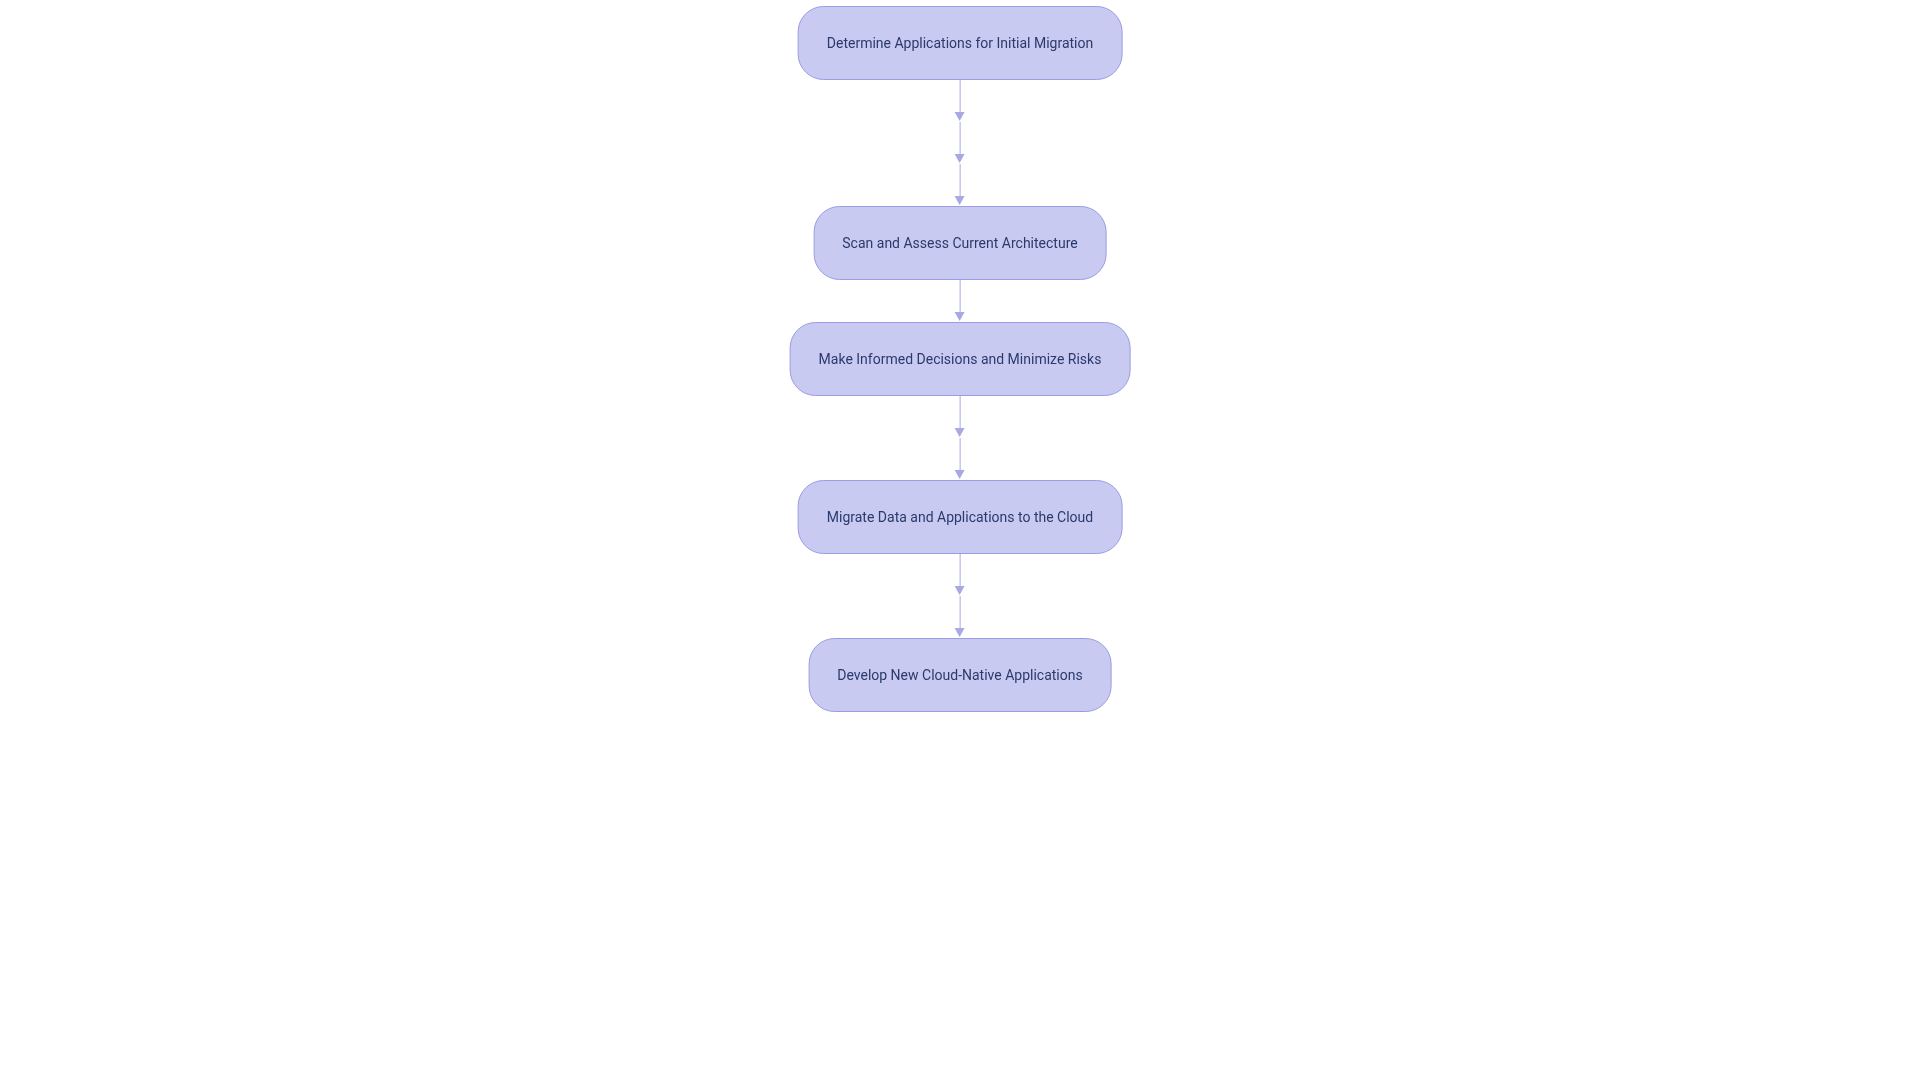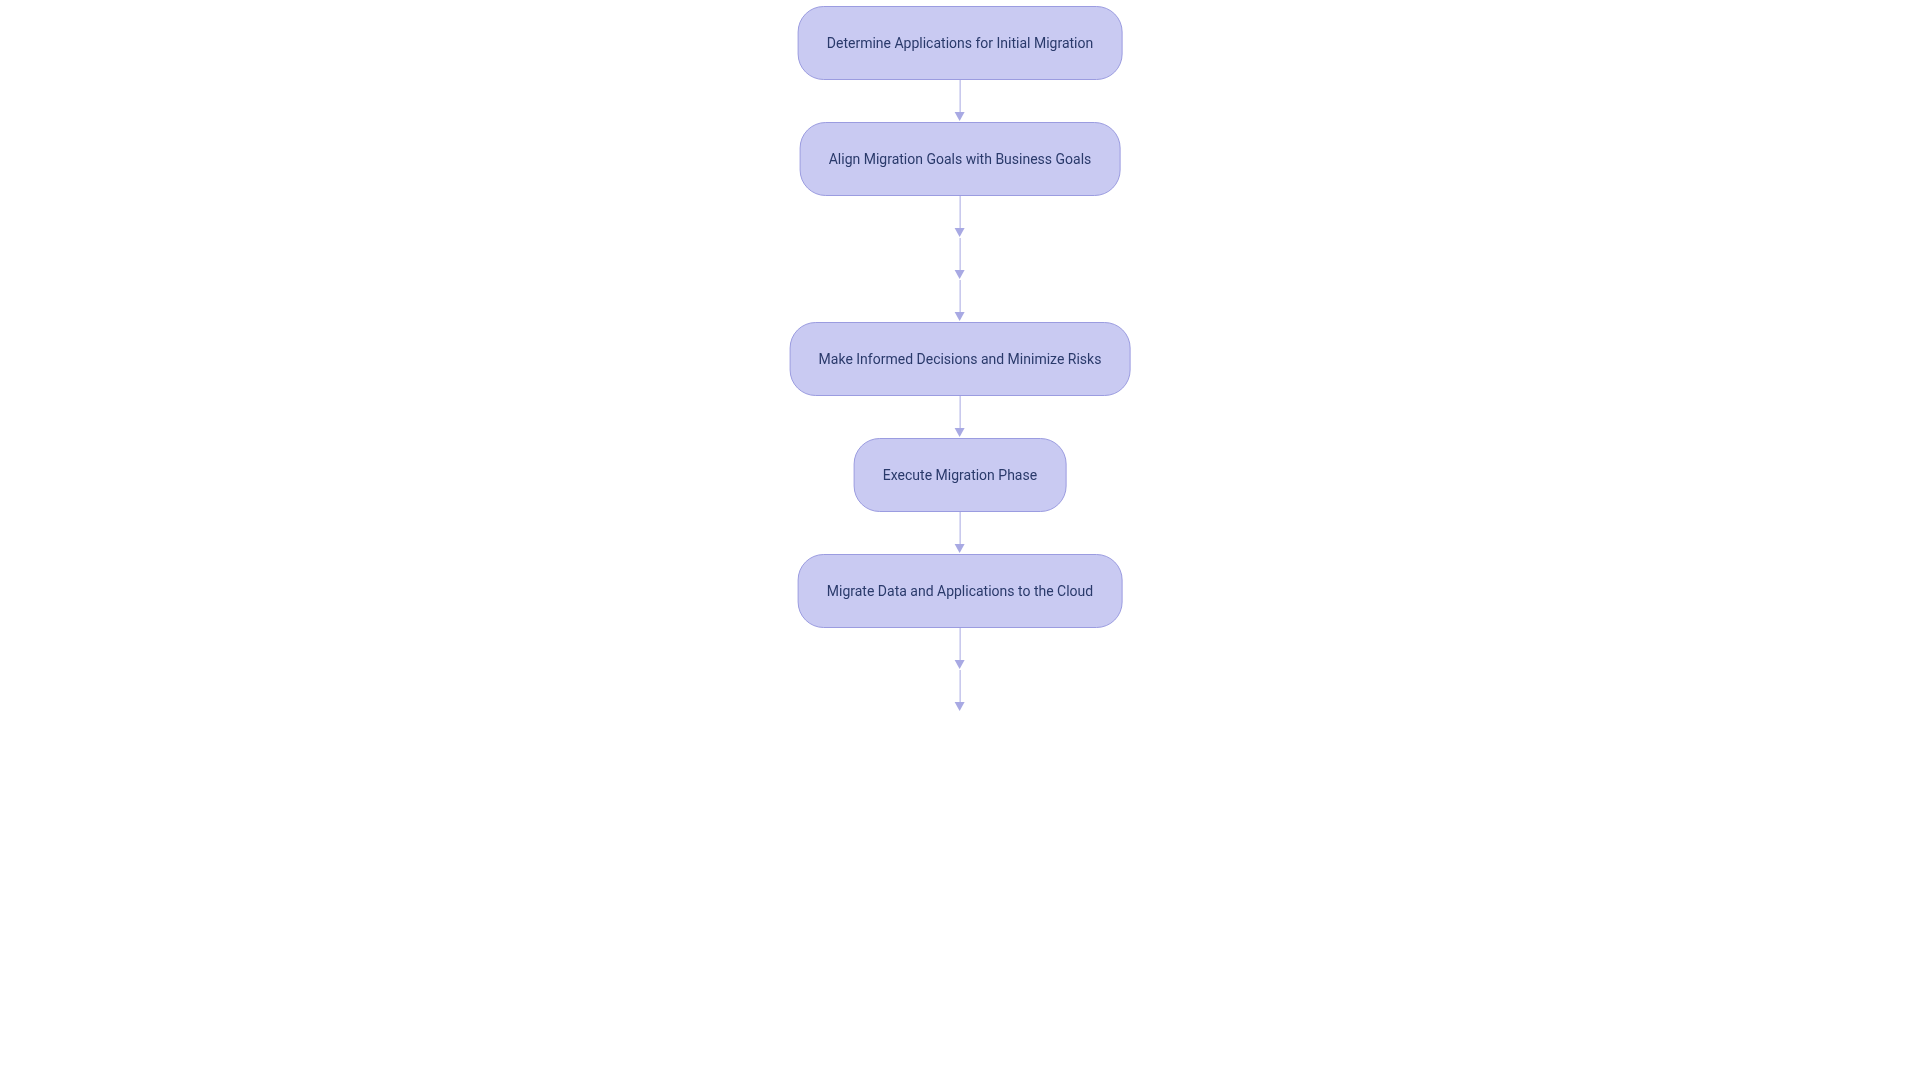--- a/index.html
+++ b/index.html
@@ -68,9 +68,6 @@
     <div class="arrow-line"></div>
     <div class="arrow-head"></div>
   </div>
-  <div class="node">
-    <span>Align Migration Goals with Business Goals</span>
-  </div>
   <div class="arrow-container">
     <div class="arrow-line"></div>
     <div class="arrow-head"></div>

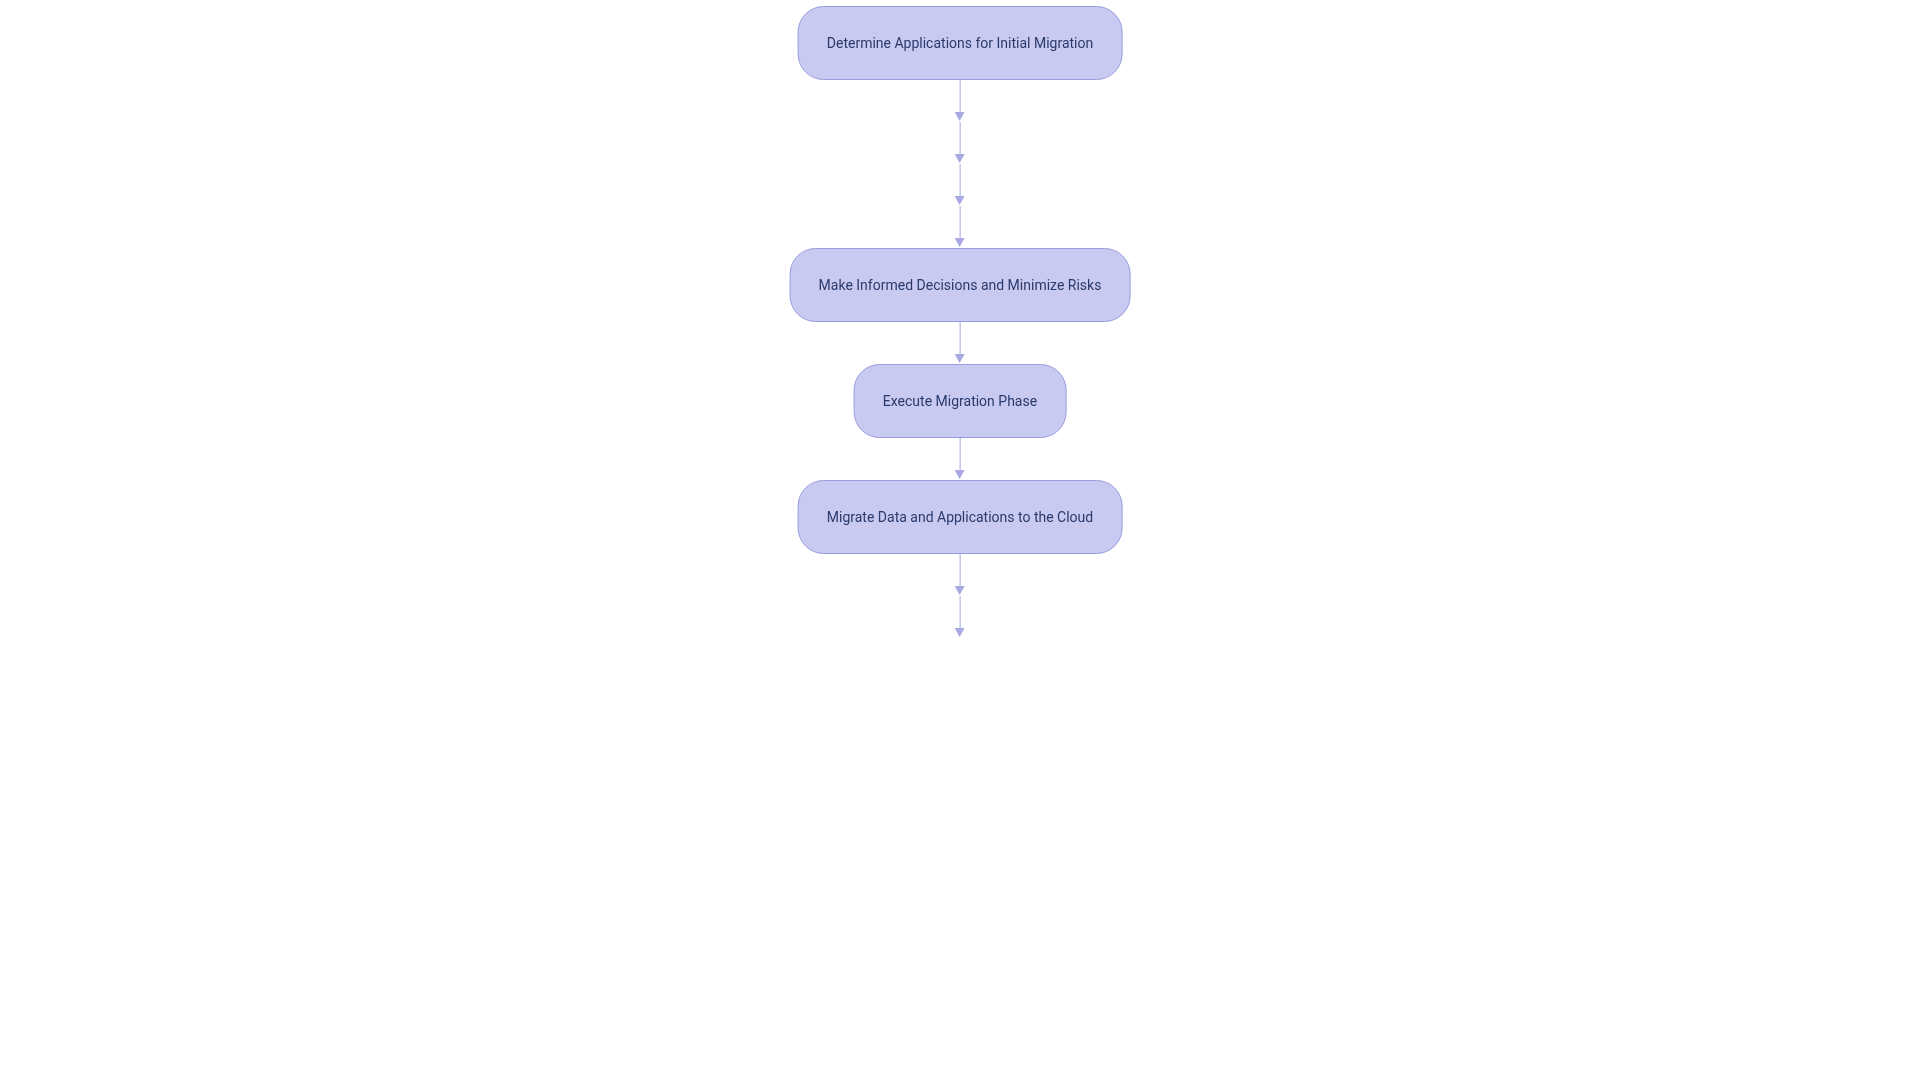--- a/index.html
+++ b/index.html
@@ -76,6 +76,9 @@
     <div class="arrow-line"></div>
     <div class="arrow-head"></div>
   </div>
+  <div class="node">
+    <span>Scan and Assess Current Architecture</span>
+  </div>
   <div class="arrow-container">
     <div class="arrow-line"></div>
     <div class="arrow-head"></div>

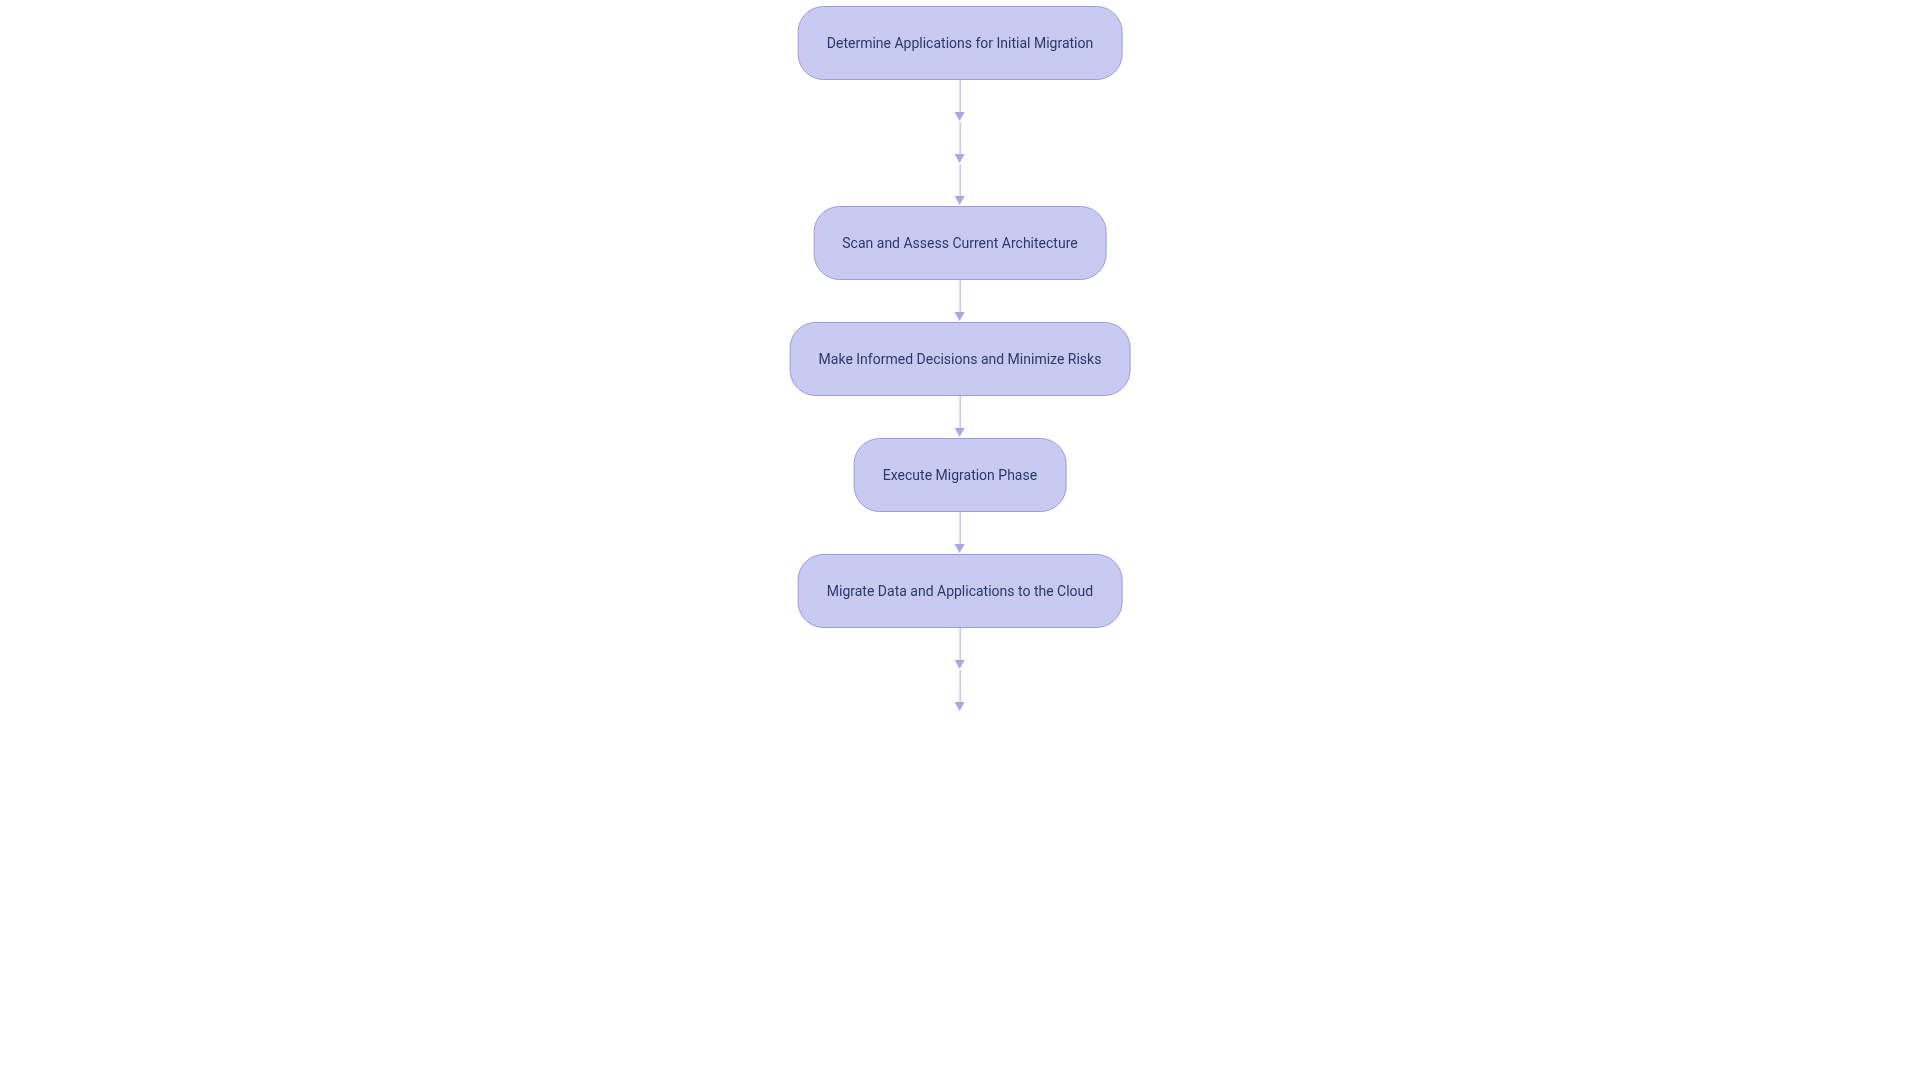--- a/index.html
+++ b/index.html
@@ -90,9 +90,6 @@
     <div class="arrow-line"></div>
     <div class="arrow-head"></div>
   </div>
-  <div class="node">
-    <span>Execute Migration Phase</span>
-  </div>
   <div class="arrow-container">
     <div class="arrow-line"></div>
     <div class="arrow-head"></div>

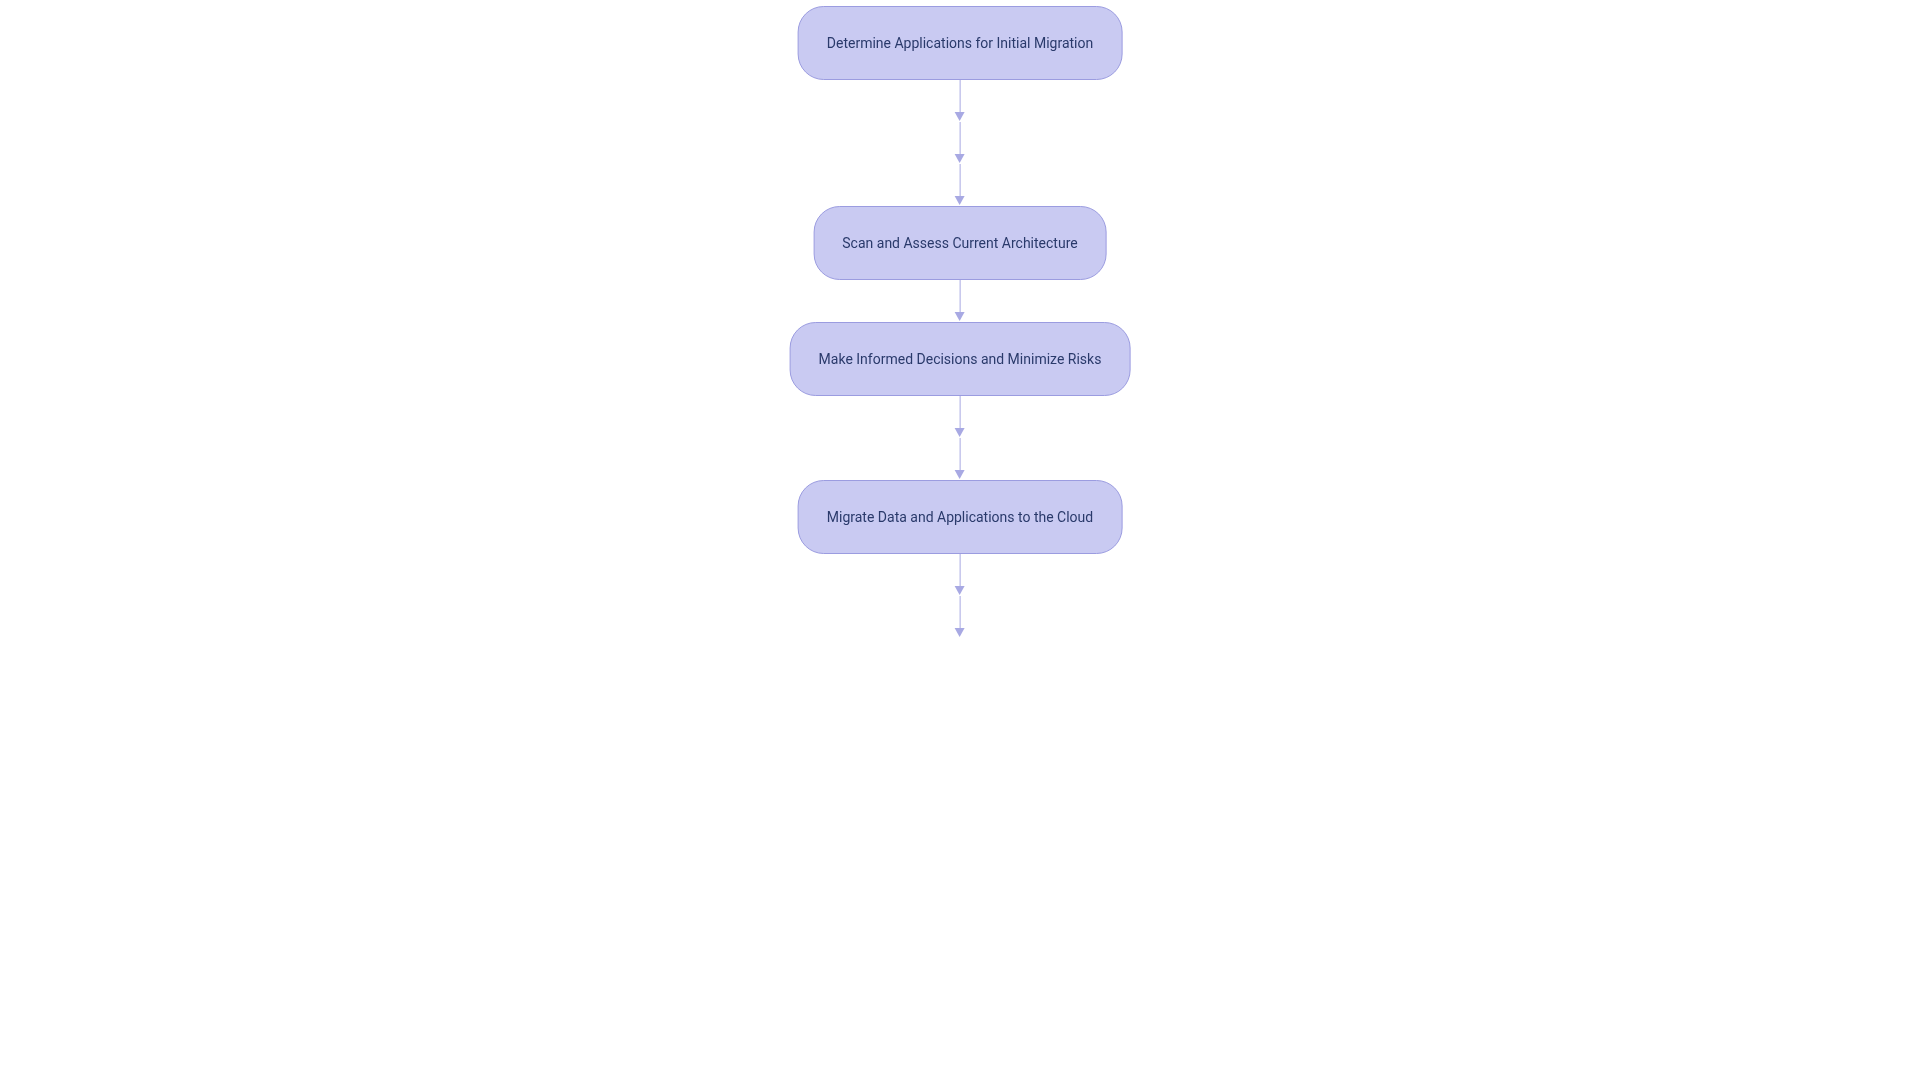--- a/index.html
+++ b/index.html
@@ -105,6 +105,9 @@
     <div class="arrow-line"></div>
     <div class="arrow-head"></div>
   </div>
+  <div class="node">
+    <span>Develop New Cloud-Native Applications</span>
+  </div>
 </div>
 
 </body></html>

